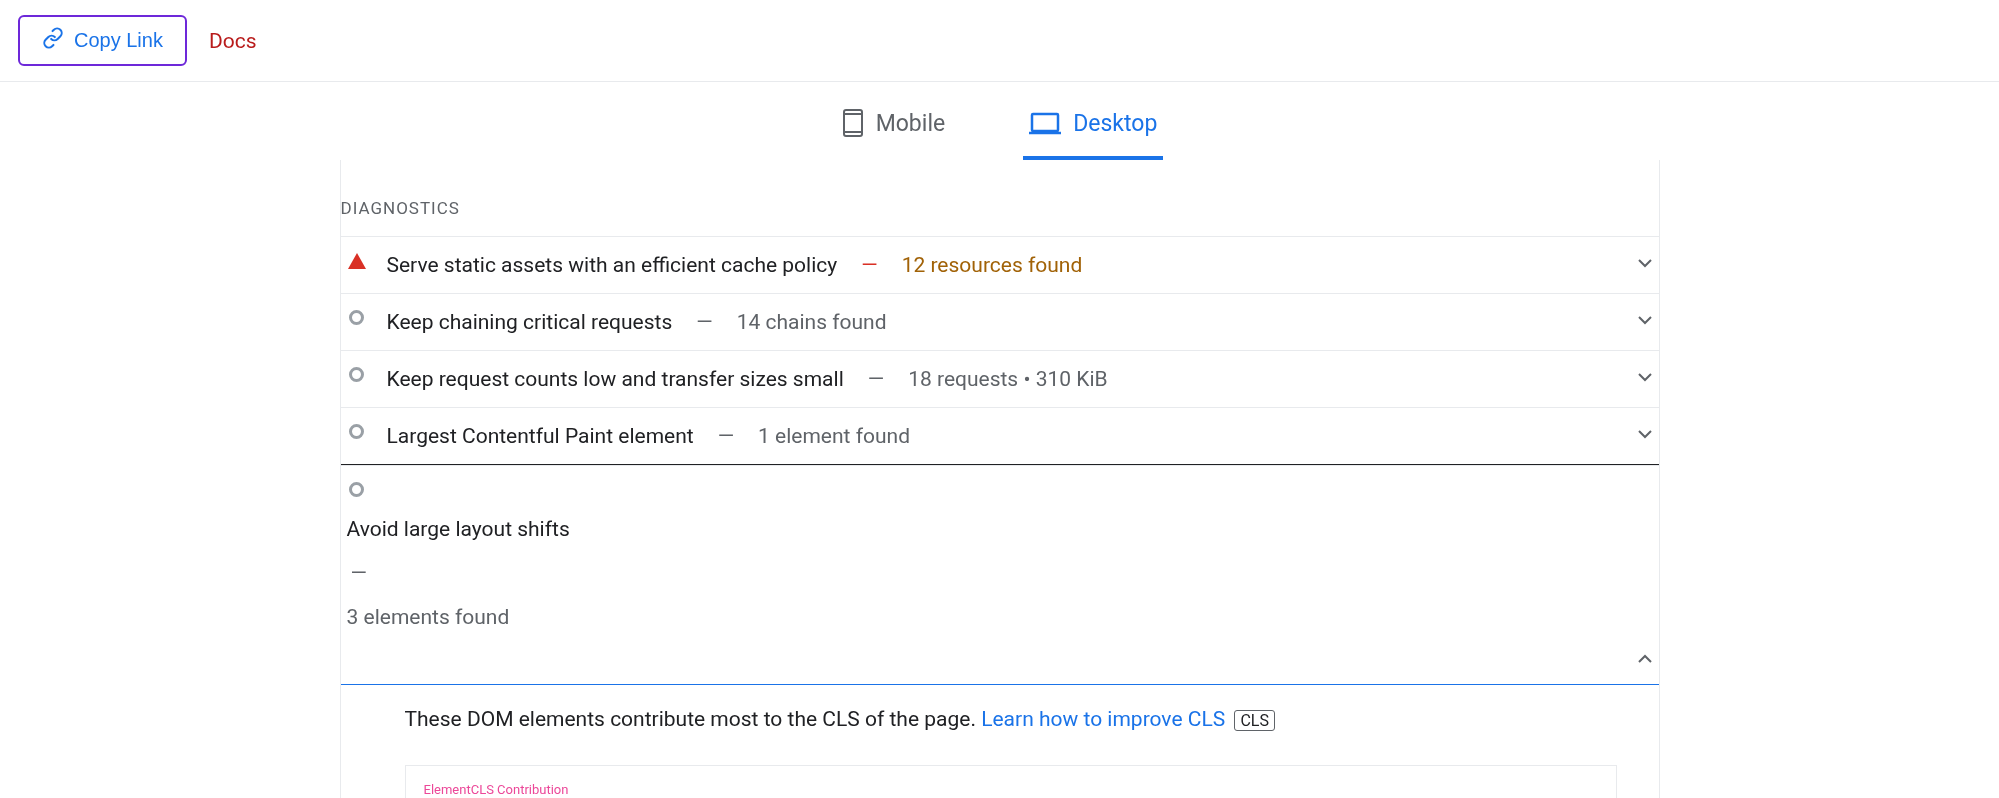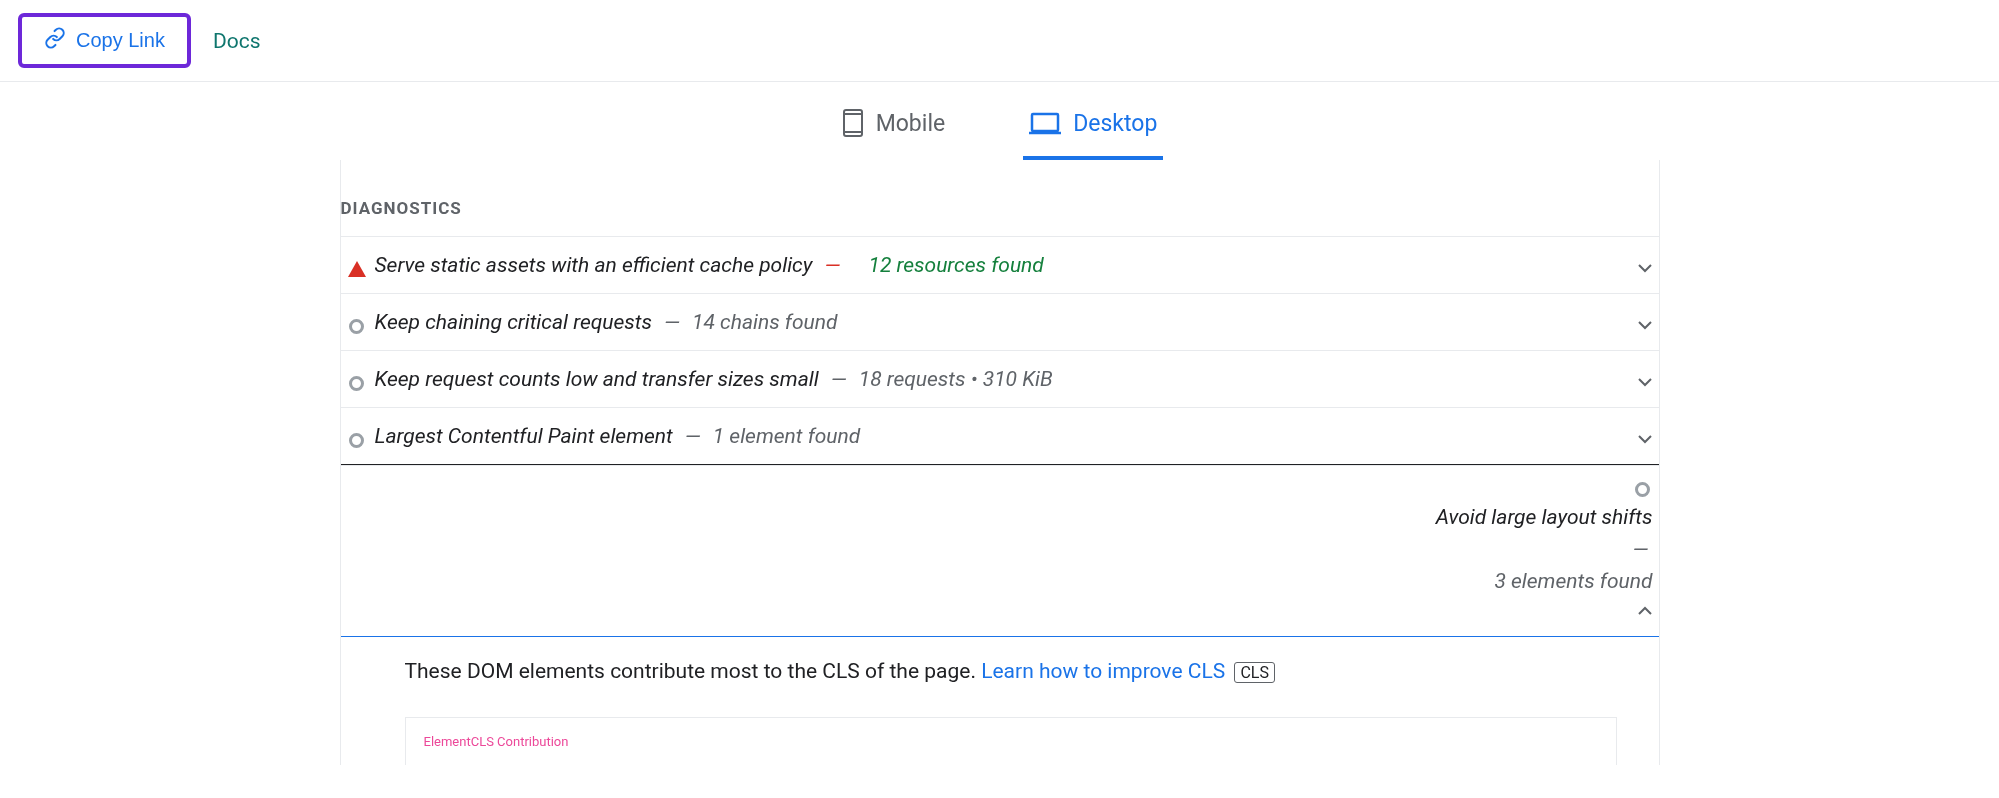--- a/index.html
+++ b/index.html
@@ -36,7 +36,7 @@
     display: inline-flex;
     align-items: center;
     gap: 10px;
-    border: 4px solid #6d28d9;
+    border: 2px solid #6d28d9;
     border-radius: 6px;
     padding: 10px 22px;
     color: #1a73e8;

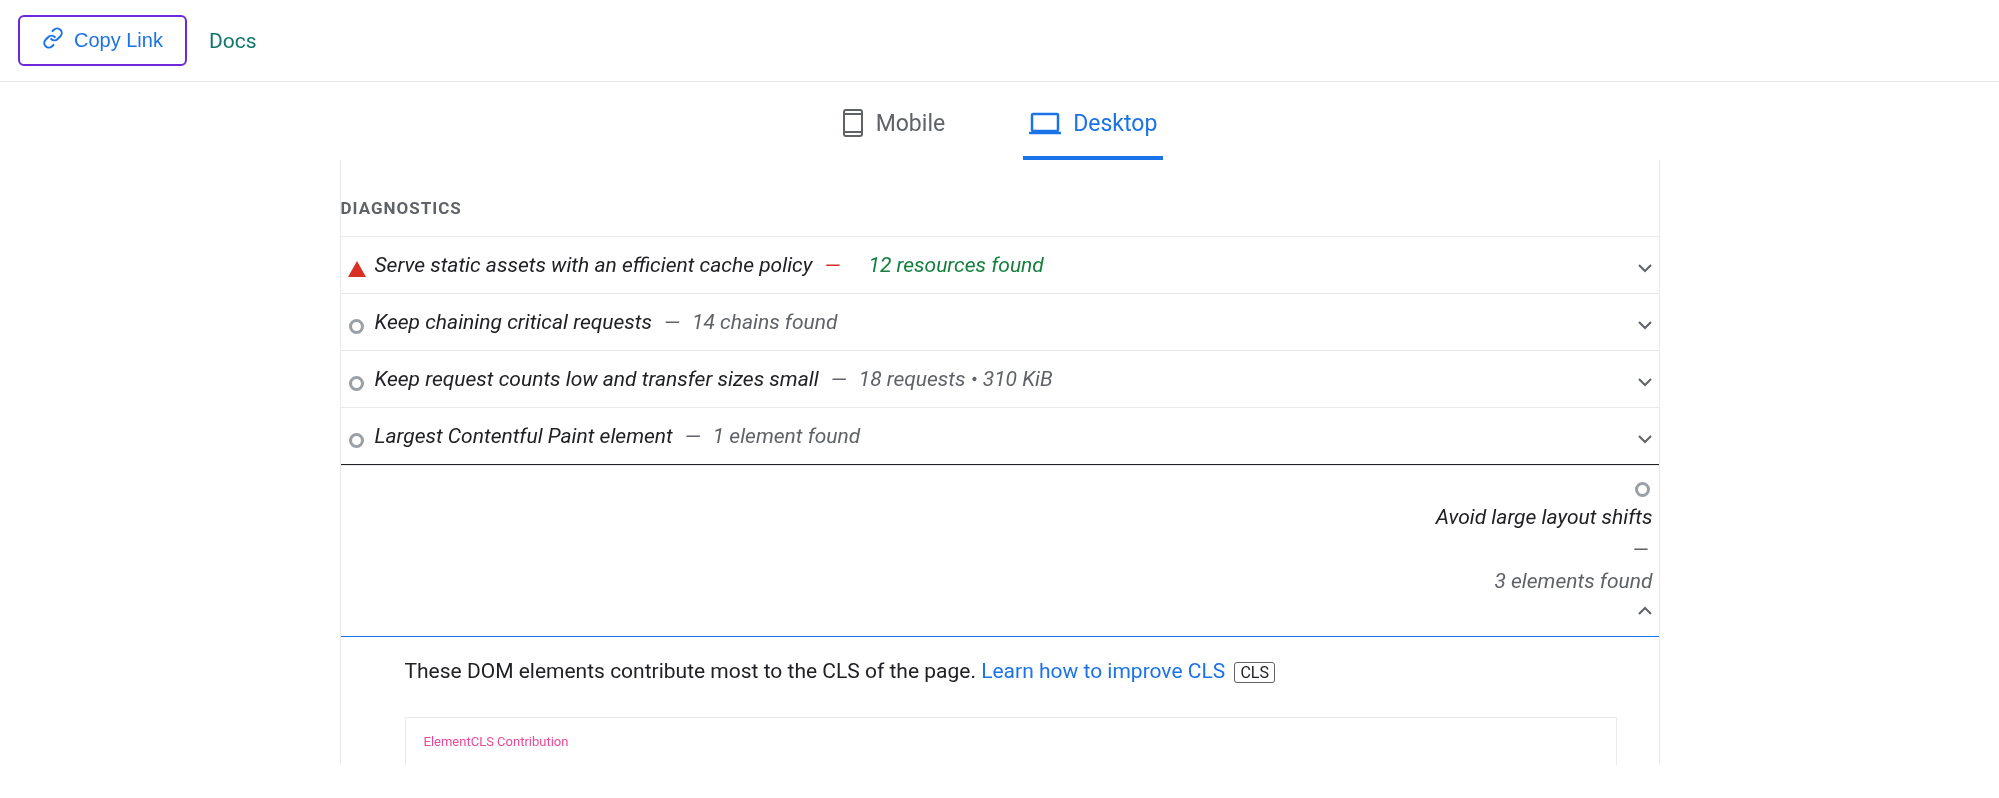--- a/index.html
+++ b/index.html
@@ -46,7 +46,7 @@
     cursor: pointer;
   }
   .docs-link {
-    color: #0f766e;
+    color: #b91c1c;
     font-size: 21px;
     text-decoration: none;
     cursor: pointer;

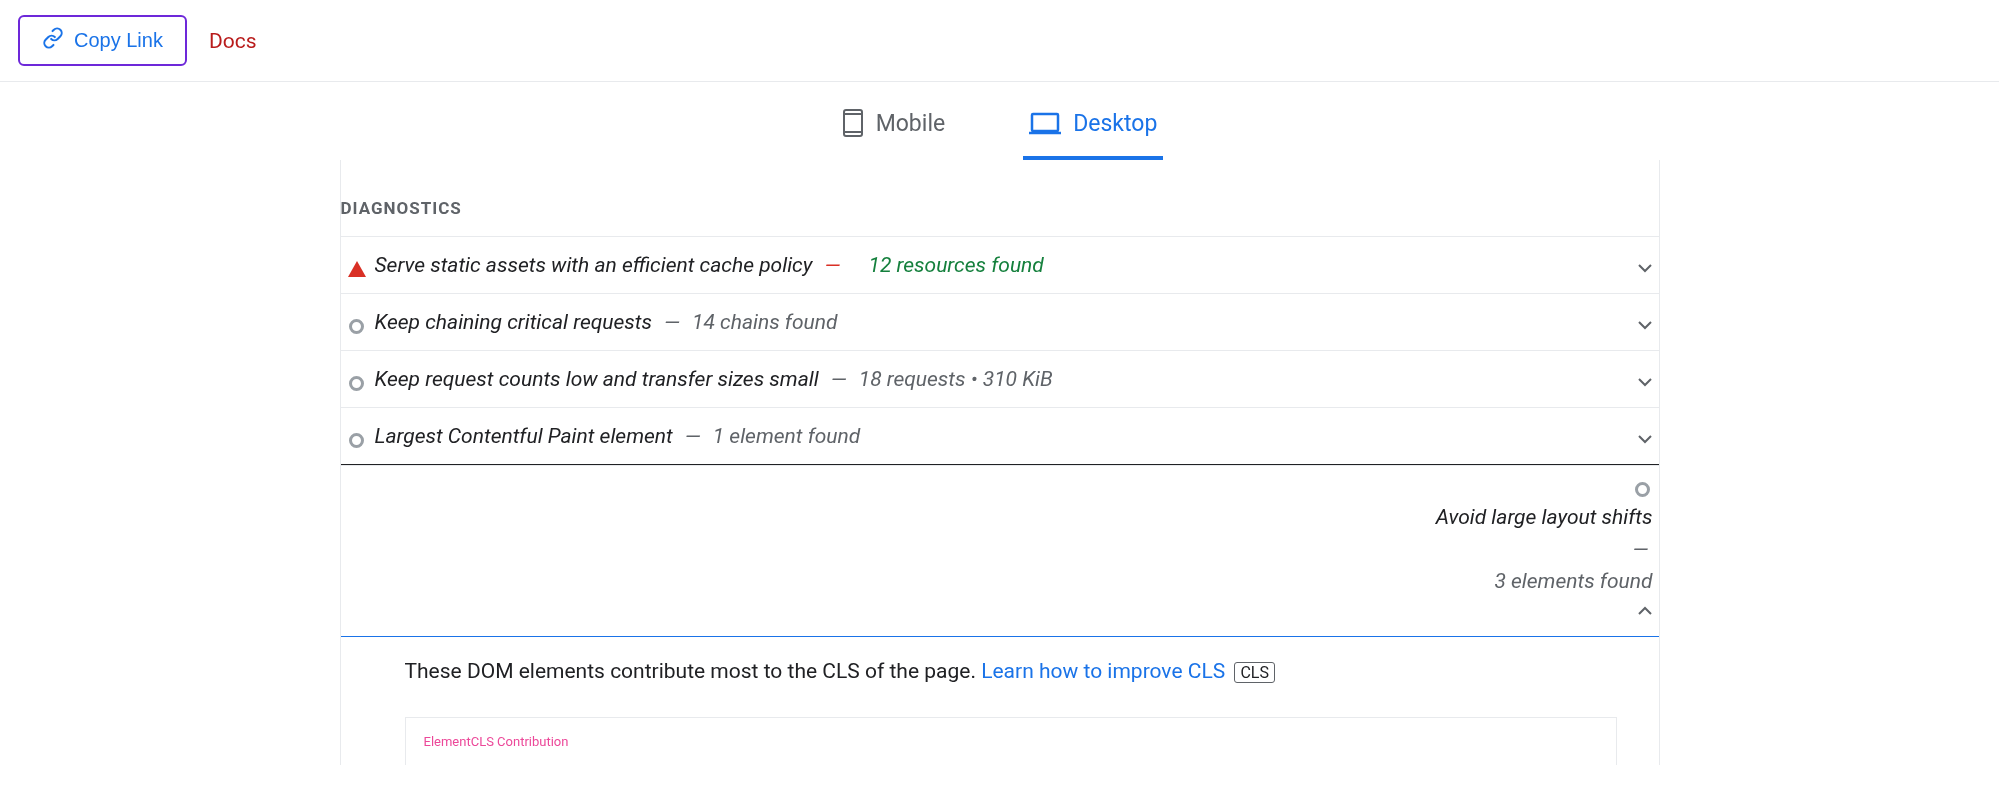--- a/index.html
+++ b/index.html
@@ -84,7 +84,7 @@
     letter-spacing: 1px;
     color: #5f6368;
     padding: 8px 0 18px 0;
-    font-weight: 700;
+    font-weight: 400;
   }
   .diag-row {
     display: flex;

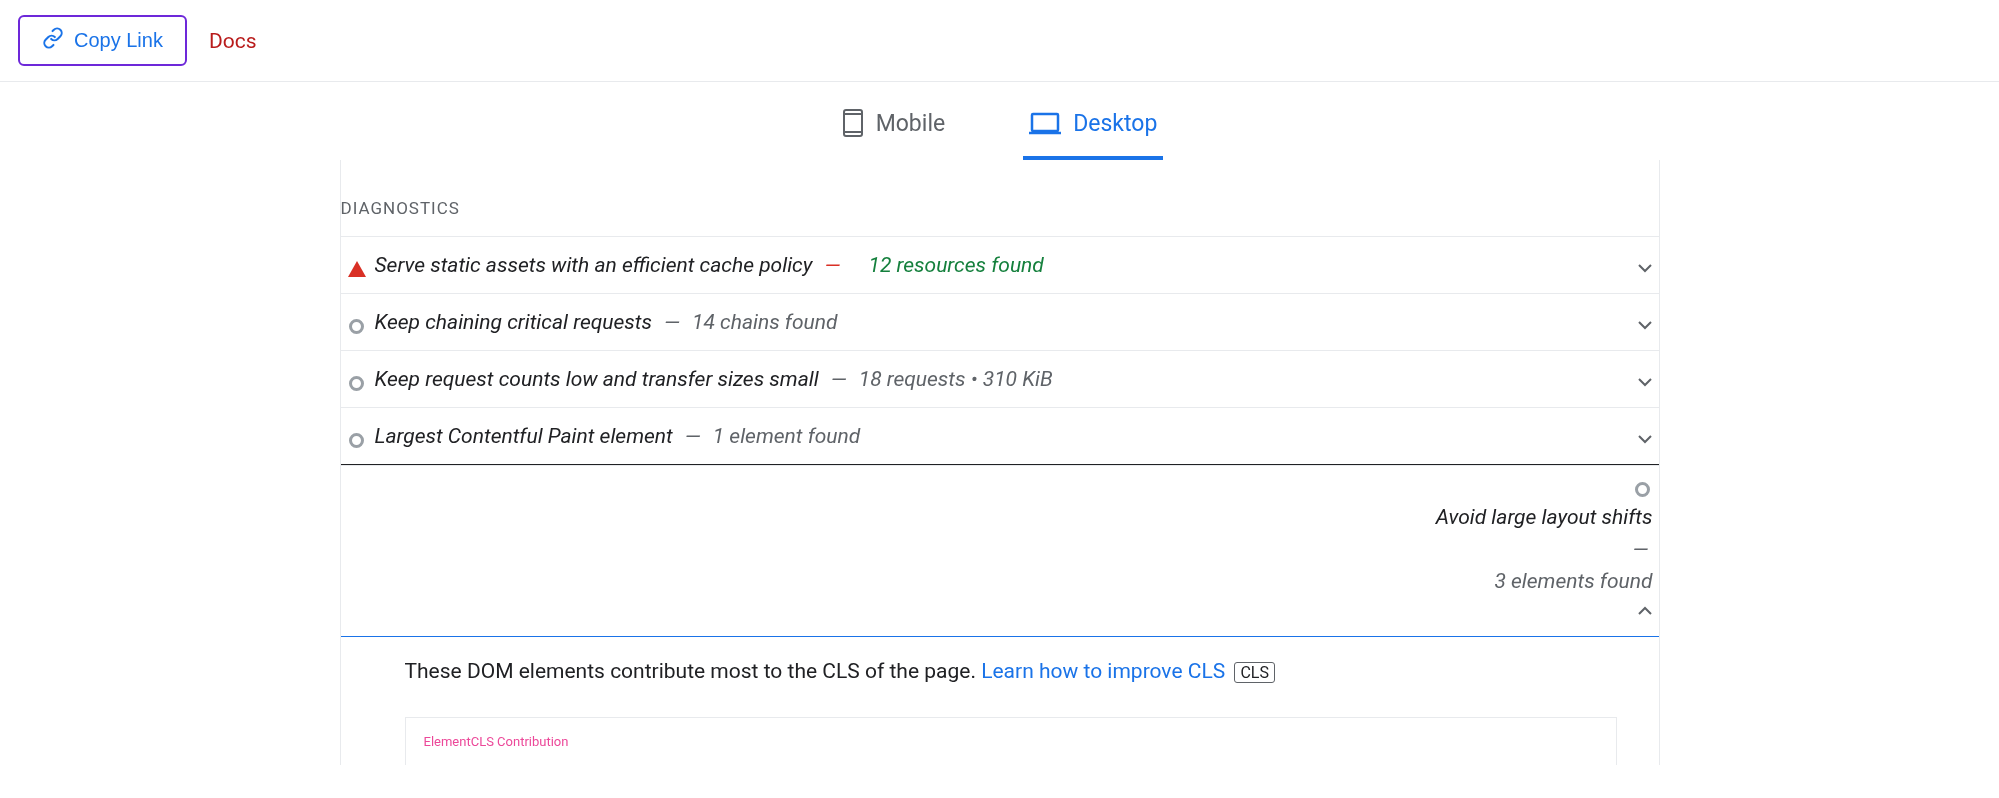--- a/index.html
+++ b/index.html
@@ -88,12 +88,11 @@
   }
   .diag-row {
     display: flex;
-    align-items: flex-end;
-    gap: 8px;
+    align-items: flex-start;
+    gap: 20px;
     padding: 16px 6px;
     border-top: 1px solid #e8eaed;
     cursor: pointer;
-    font-style: italic;
   }
   .diag-row.bordered-bottom-dark { border-bottom: 1px solid #202124; }
   .diag-row.bordered-bottom-blue { border-bottom: 1px solid #1a73e8; flex-direction: column; }

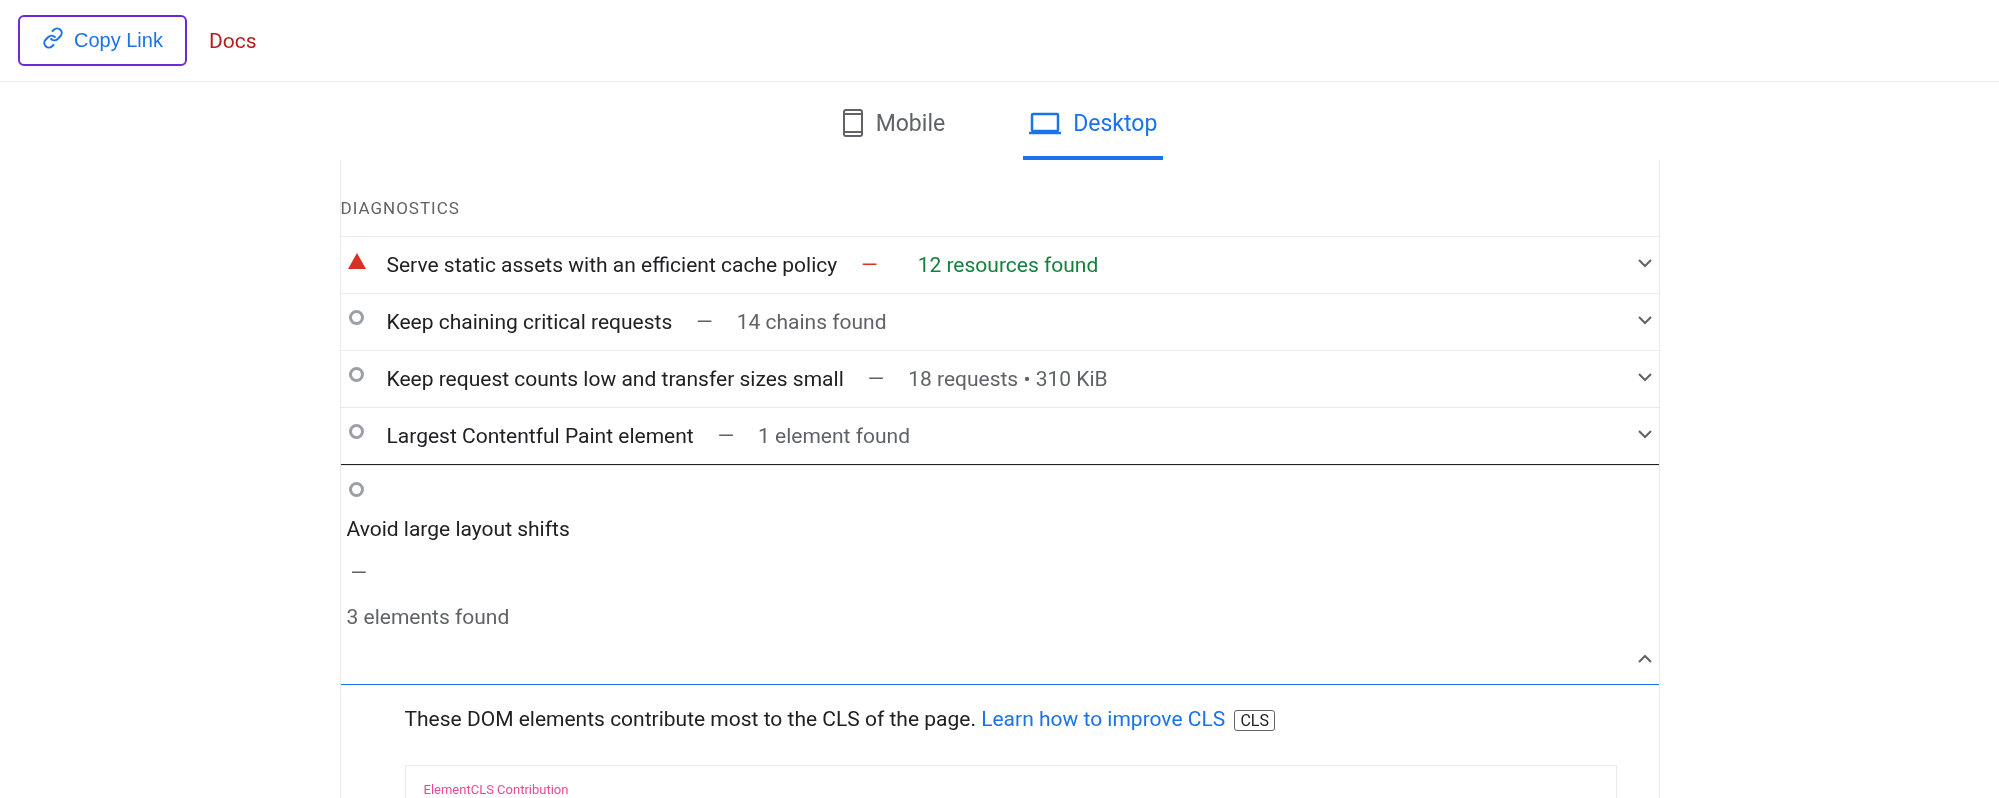--- a/index.html
+++ b/index.html
@@ -112,7 +112,7 @@
   .audit-sep { font-size: 21px; color: #5f6368; padding: 0 4px; }
   .audit-sep.red { color: #d93025; }
   .audit-detail { font-size: 21px; color: #5f6368; }
-  .audit-detail.red { color: #15803d; margin-left: 16px; }
+  .audit-detail.red { color: #a16207; }
   .chev { margin-left: auto; }
   .expanded-body {
     padding: 22px 42px 0 64px;

